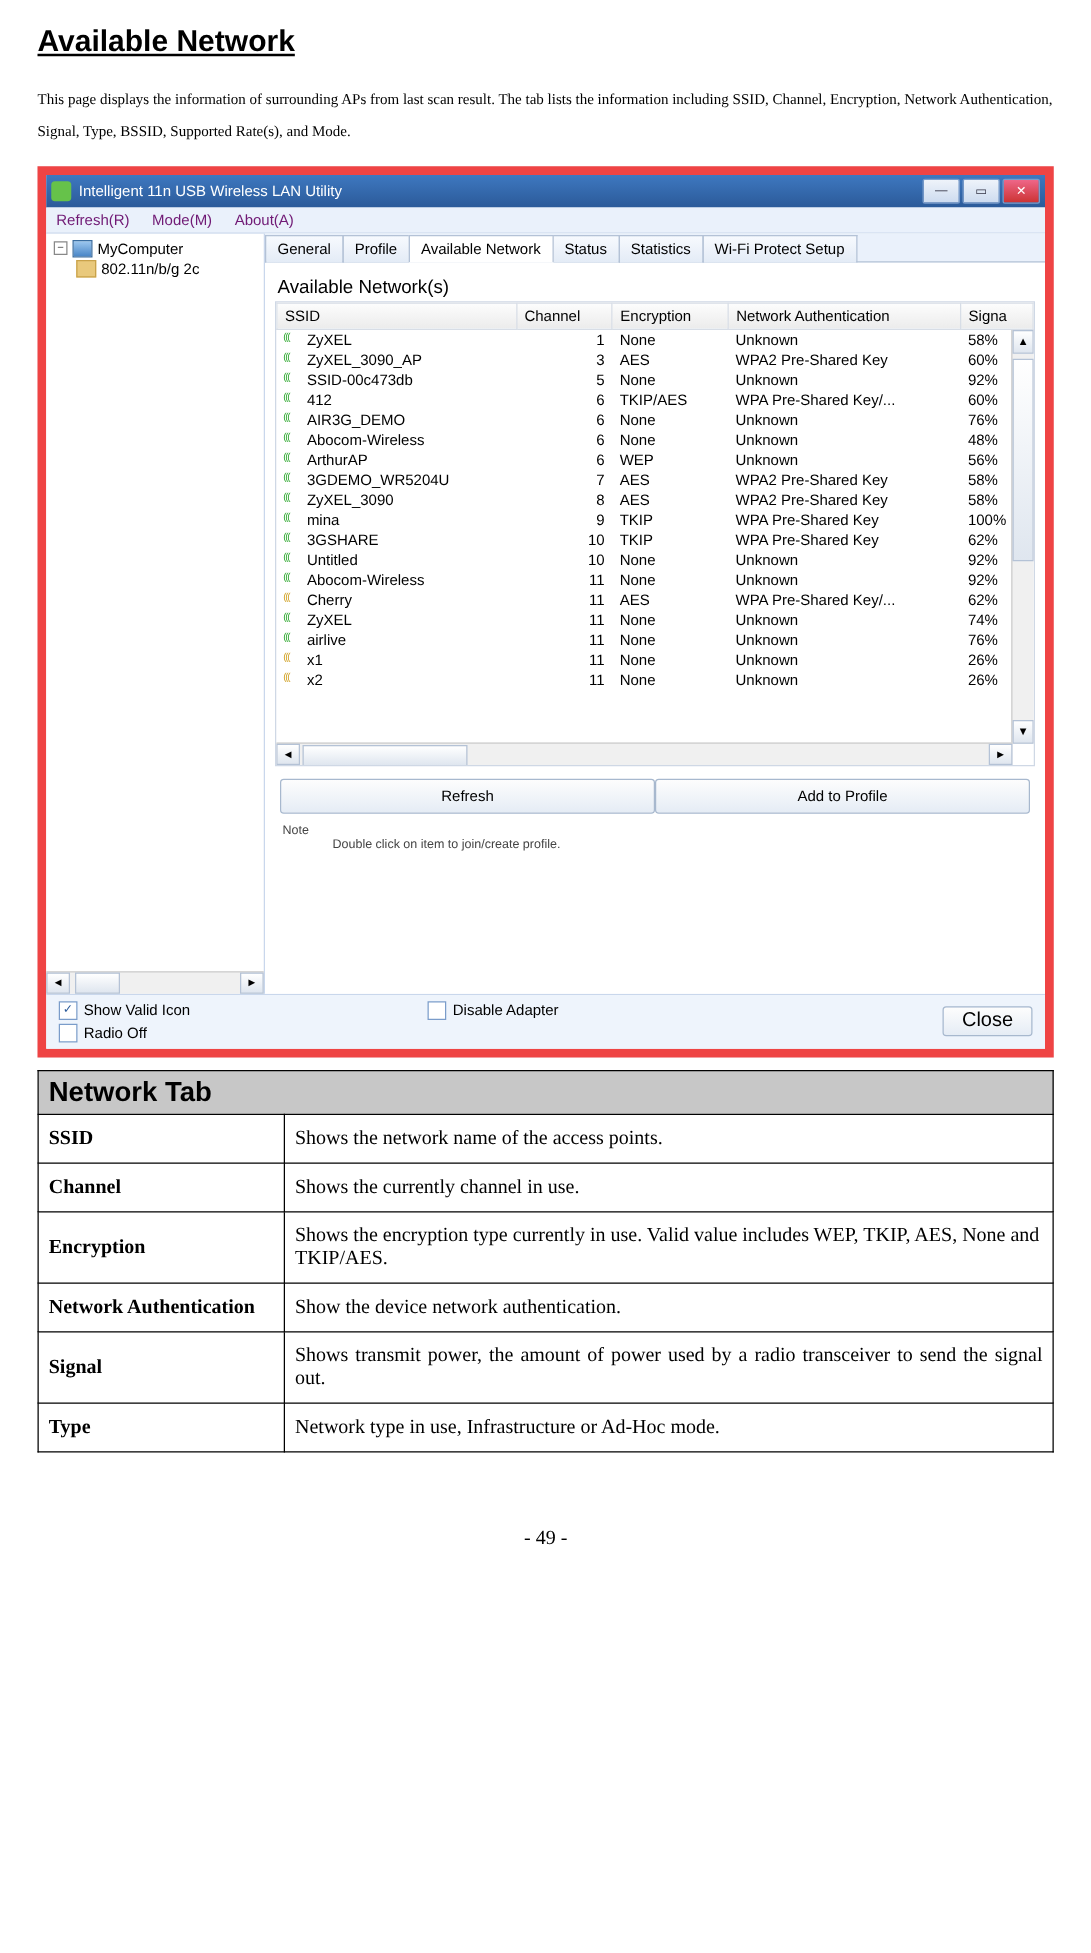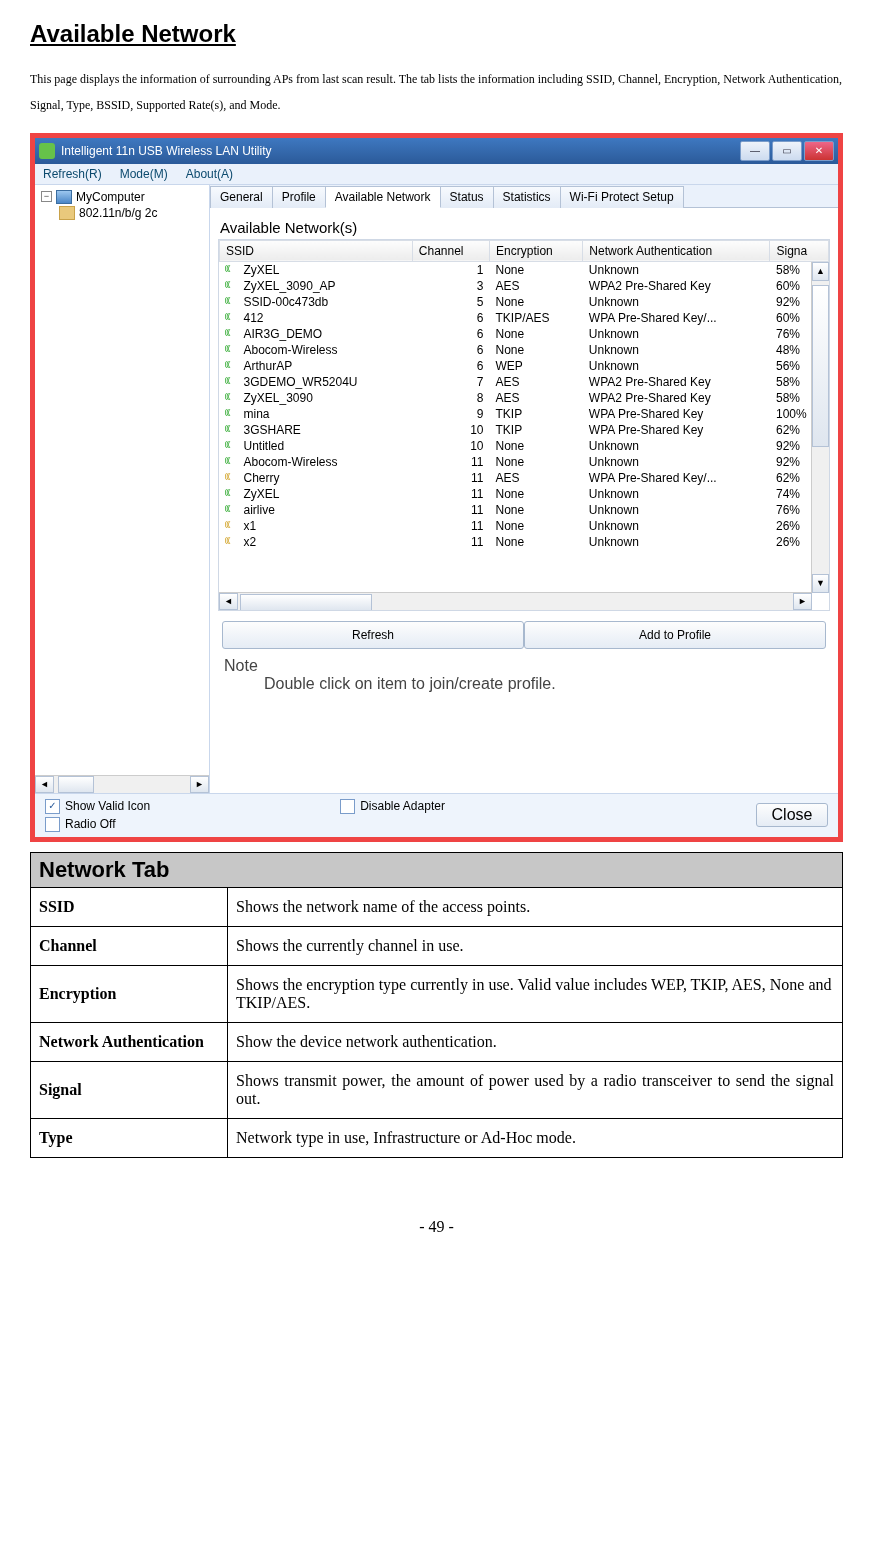--- a/index.html
+++ b/index.html
@@ -24,7 +24,7 @@
   }
   
   .app-window {
-    border: 5px solid #ef4444;
+    border: 7px solid #ef4444;
     width: 100%;
     box-sizing: border-box;
     font-family: "Segoe UI", Tahoma, sans-serif;

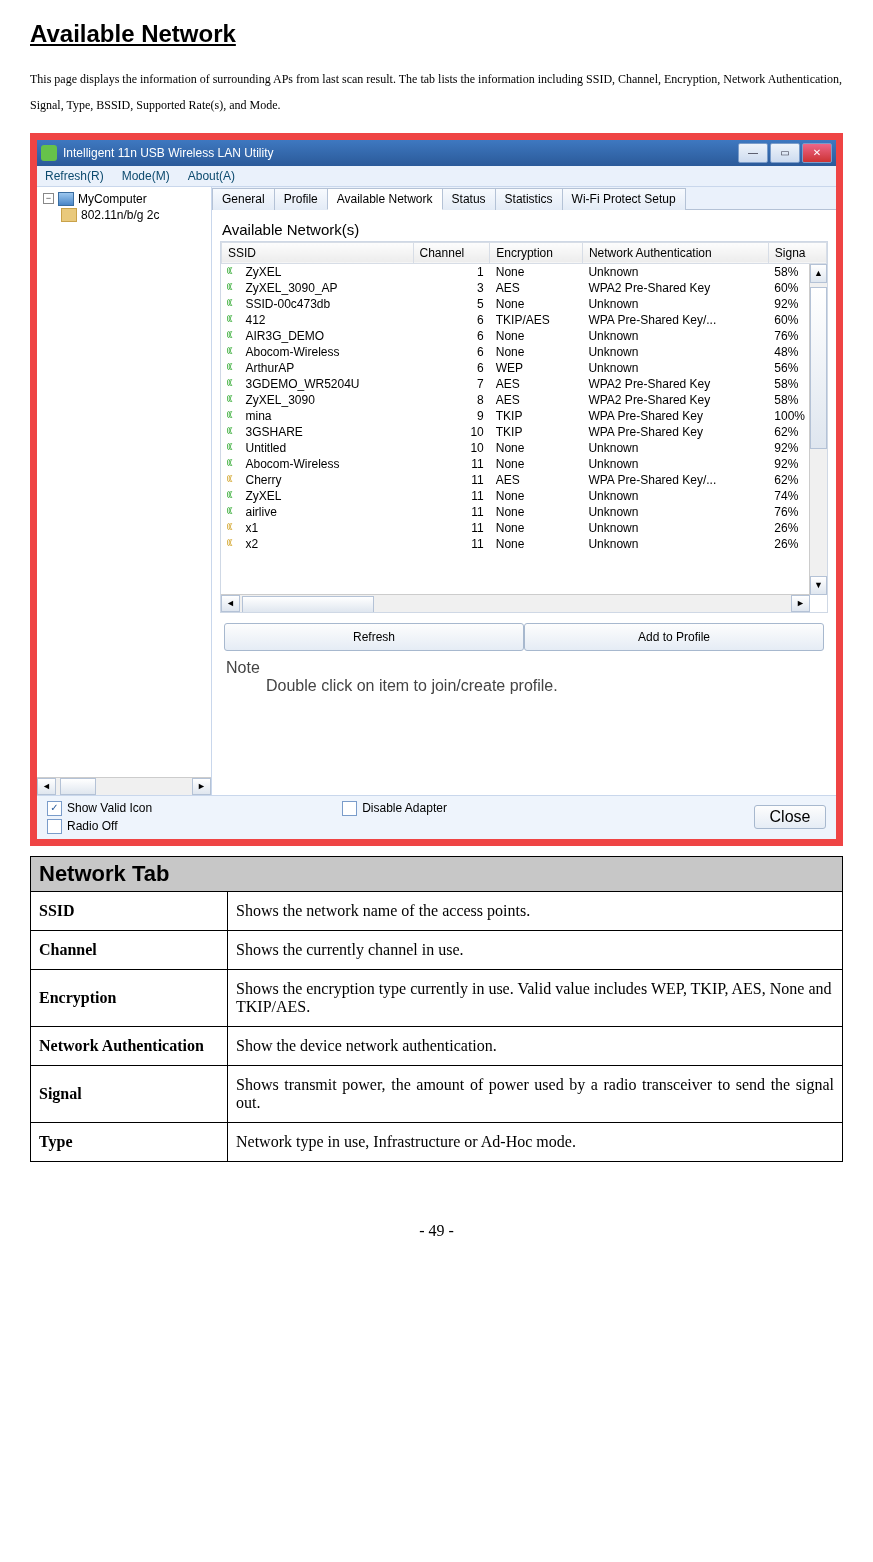--- a/index.html
+++ b/index.html
@@ -64,7 +64,7 @@
     display: flex;
     gap: 18px;
     font-size: 12px;
-    color: #0c4a6e;
+    color: #701a75;
   }
   .body-area {
     display: flex;

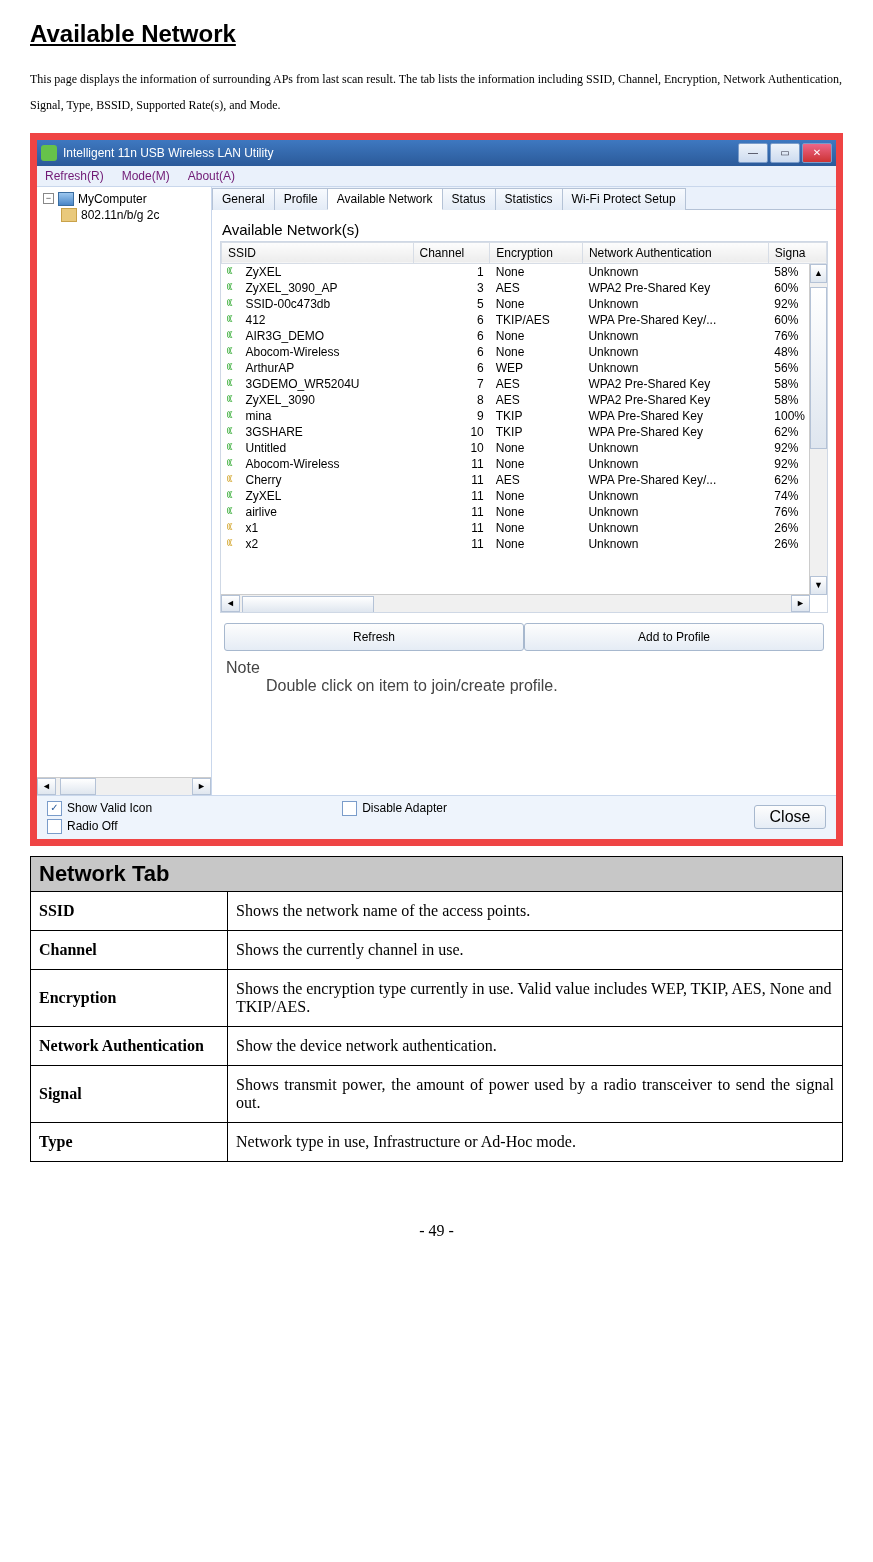--- a/index.html
+++ b/index.html
@@ -253,7 +253,7 @@
   }
   .note-area {
     padding: 4px 6px 8px;
-    font-size: 16px;
+    font-size: 10px;
     color: #444;
   }
   .bottom-bar {

